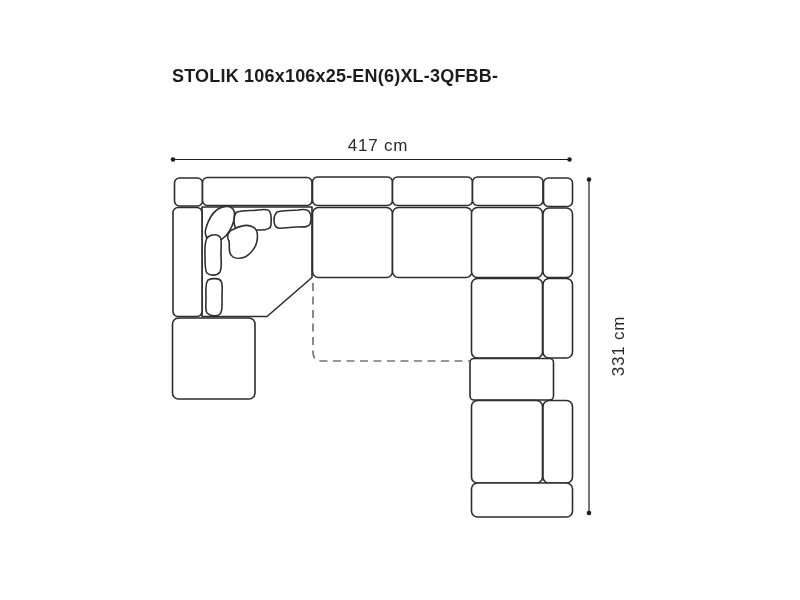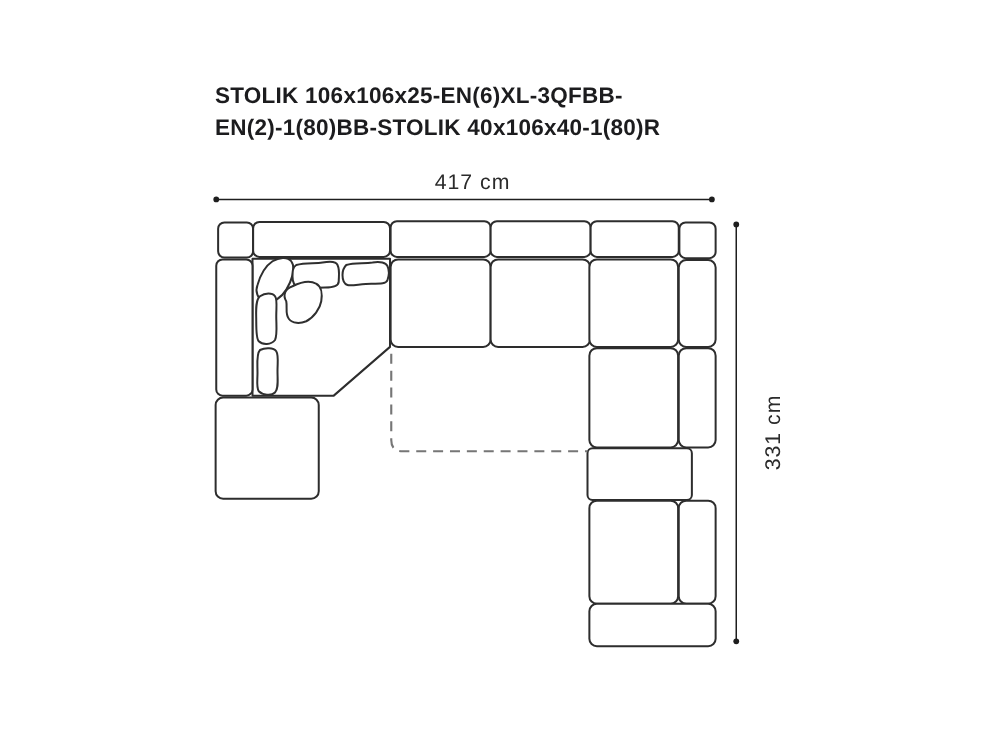--- a/index.html
+++ b/index.html
@@ -32,7 +32,6 @@
 
   <div class="title">
     <div>STOLIK 106x106x25-EN(6)XL-3QFBB-</div>
-    <div>EN(2)-1(80)BB-STOLIK 40x106x40-1(80)R</div>
   </div>
 
   <svg width="800" height="600" viewBox="0 0 800 600">

